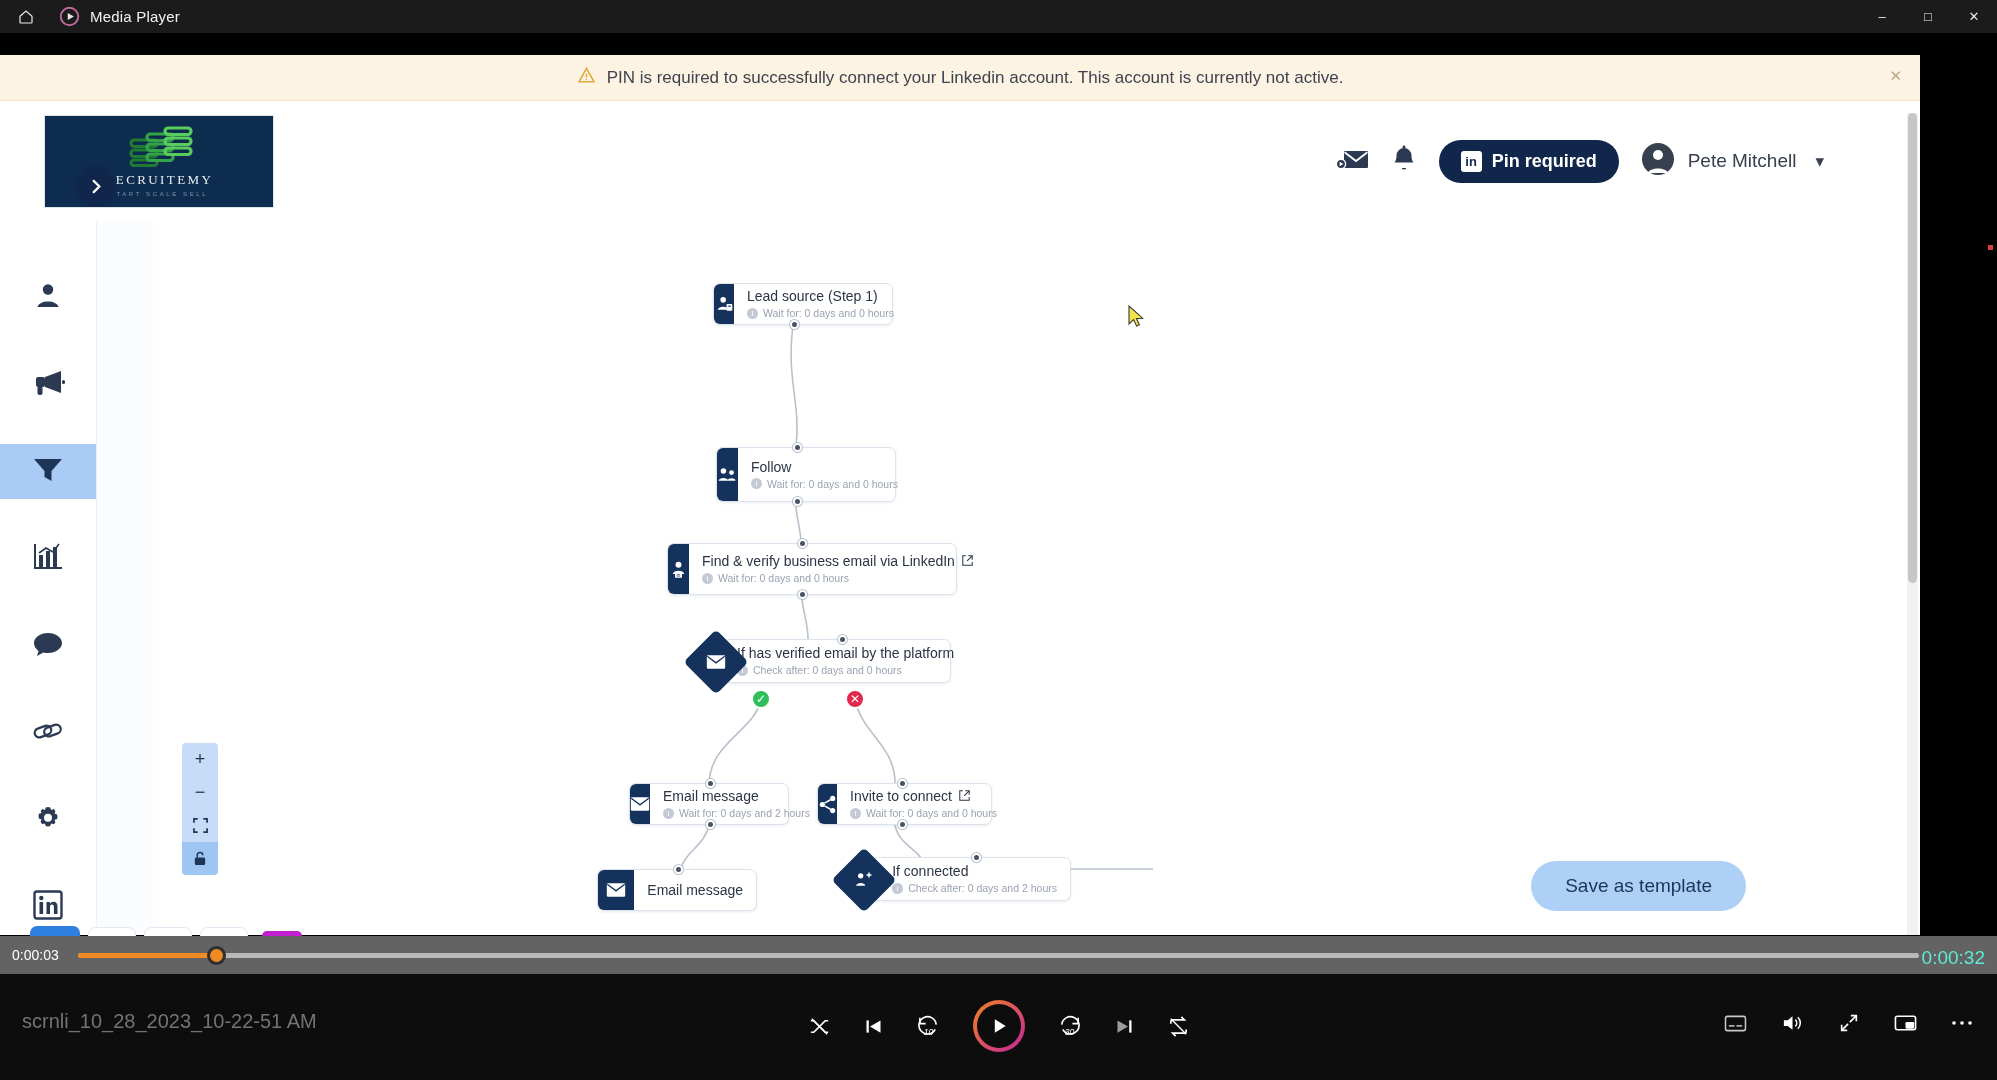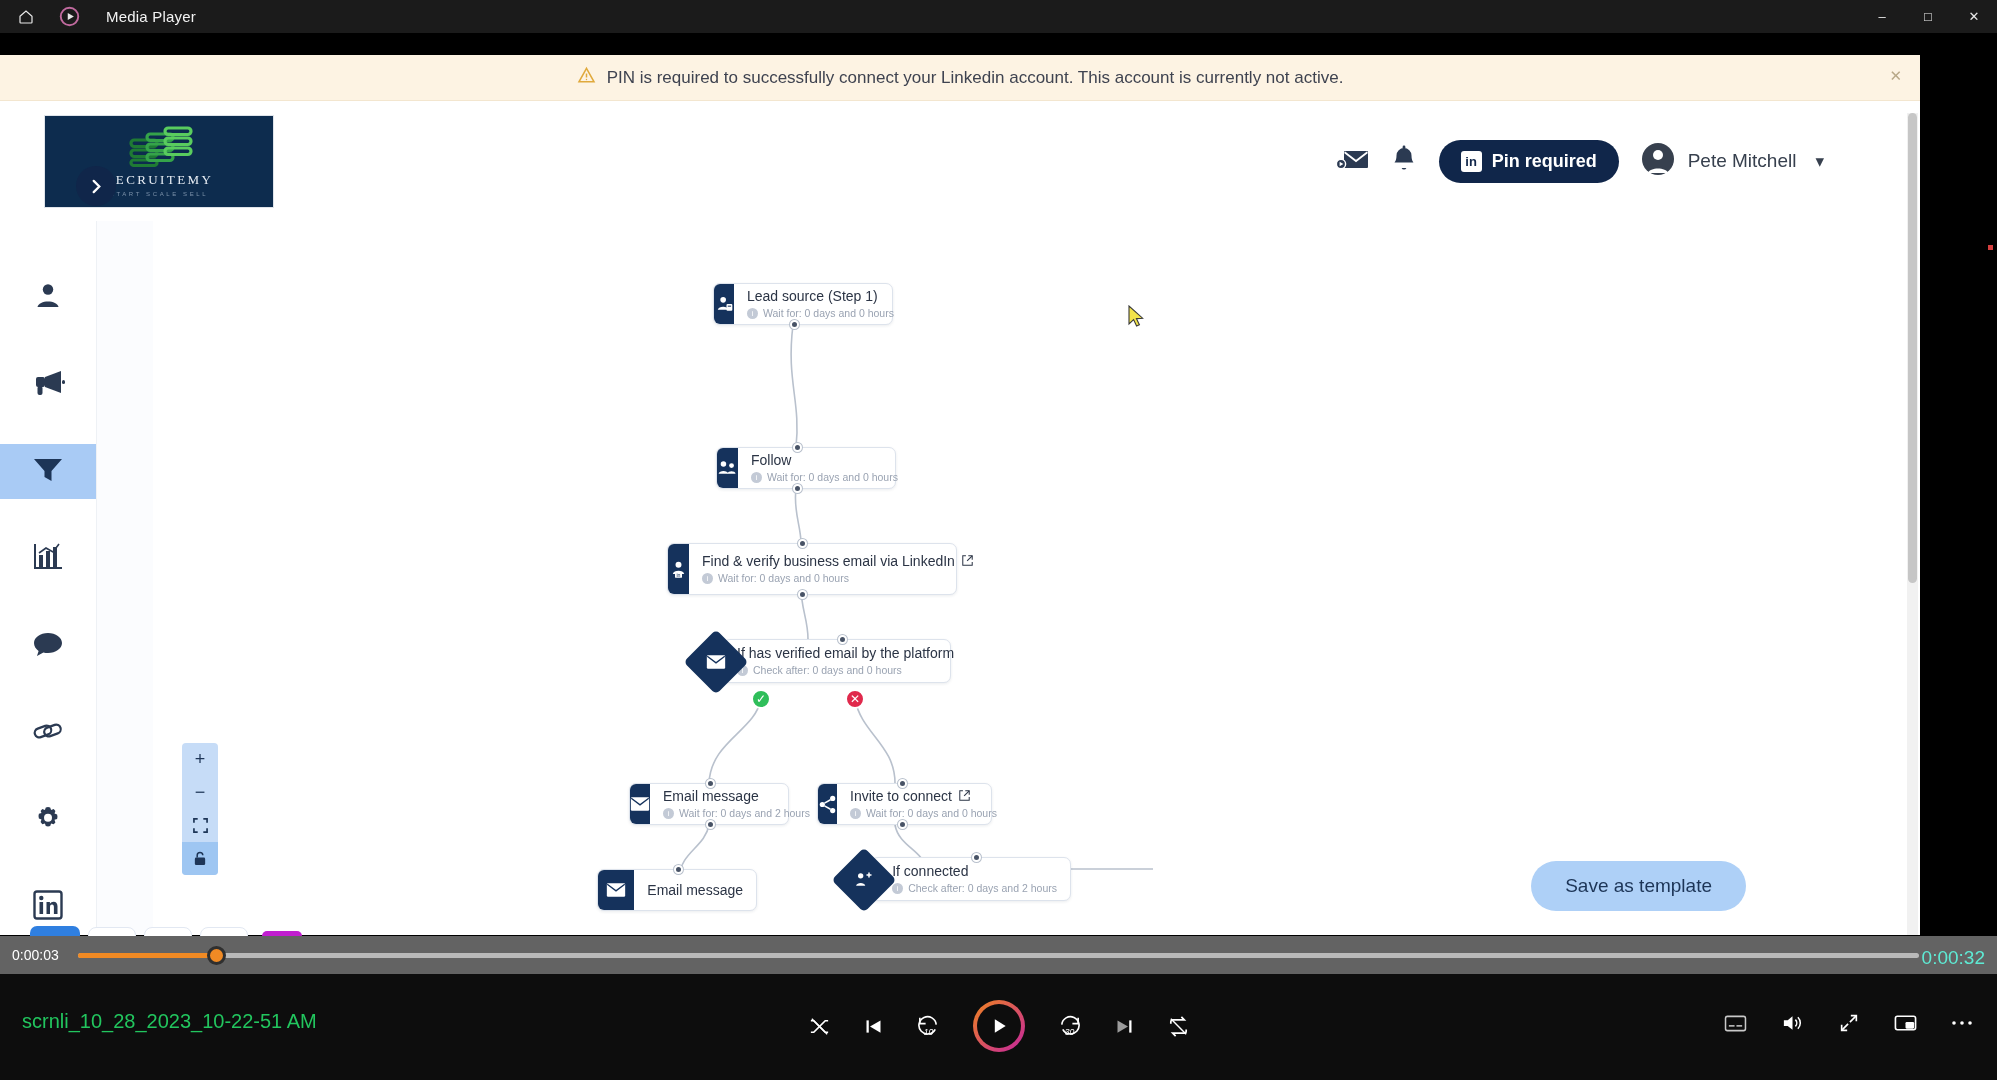--- a/index.html
+++ b/index.html
@@ -18,7 +18,7 @@
   }
   .tb-home { width: 52px; height: 33px; display: flex; align-items: center; justify-content: center; }
   .tb-appicon { width: 34px; height: 33px; display: flex; align-items: center; justify-content: center; }
-  .tb-title { color: #f2f2f2; font-size: 15px; margin-left: 20px; letter-spacing: .2px; }
+  .tb-title { color: #f2f2f2; font-size: 15px; margin-left: 4px; letter-spacing: .2px; }
   .tb-spacer { flex: 1; }
   .tb-btn { width: 46px; height: 33px; display: flex; align-items: center; justify-content: center;
             color: #e8e8e8; font-size: 13px; }

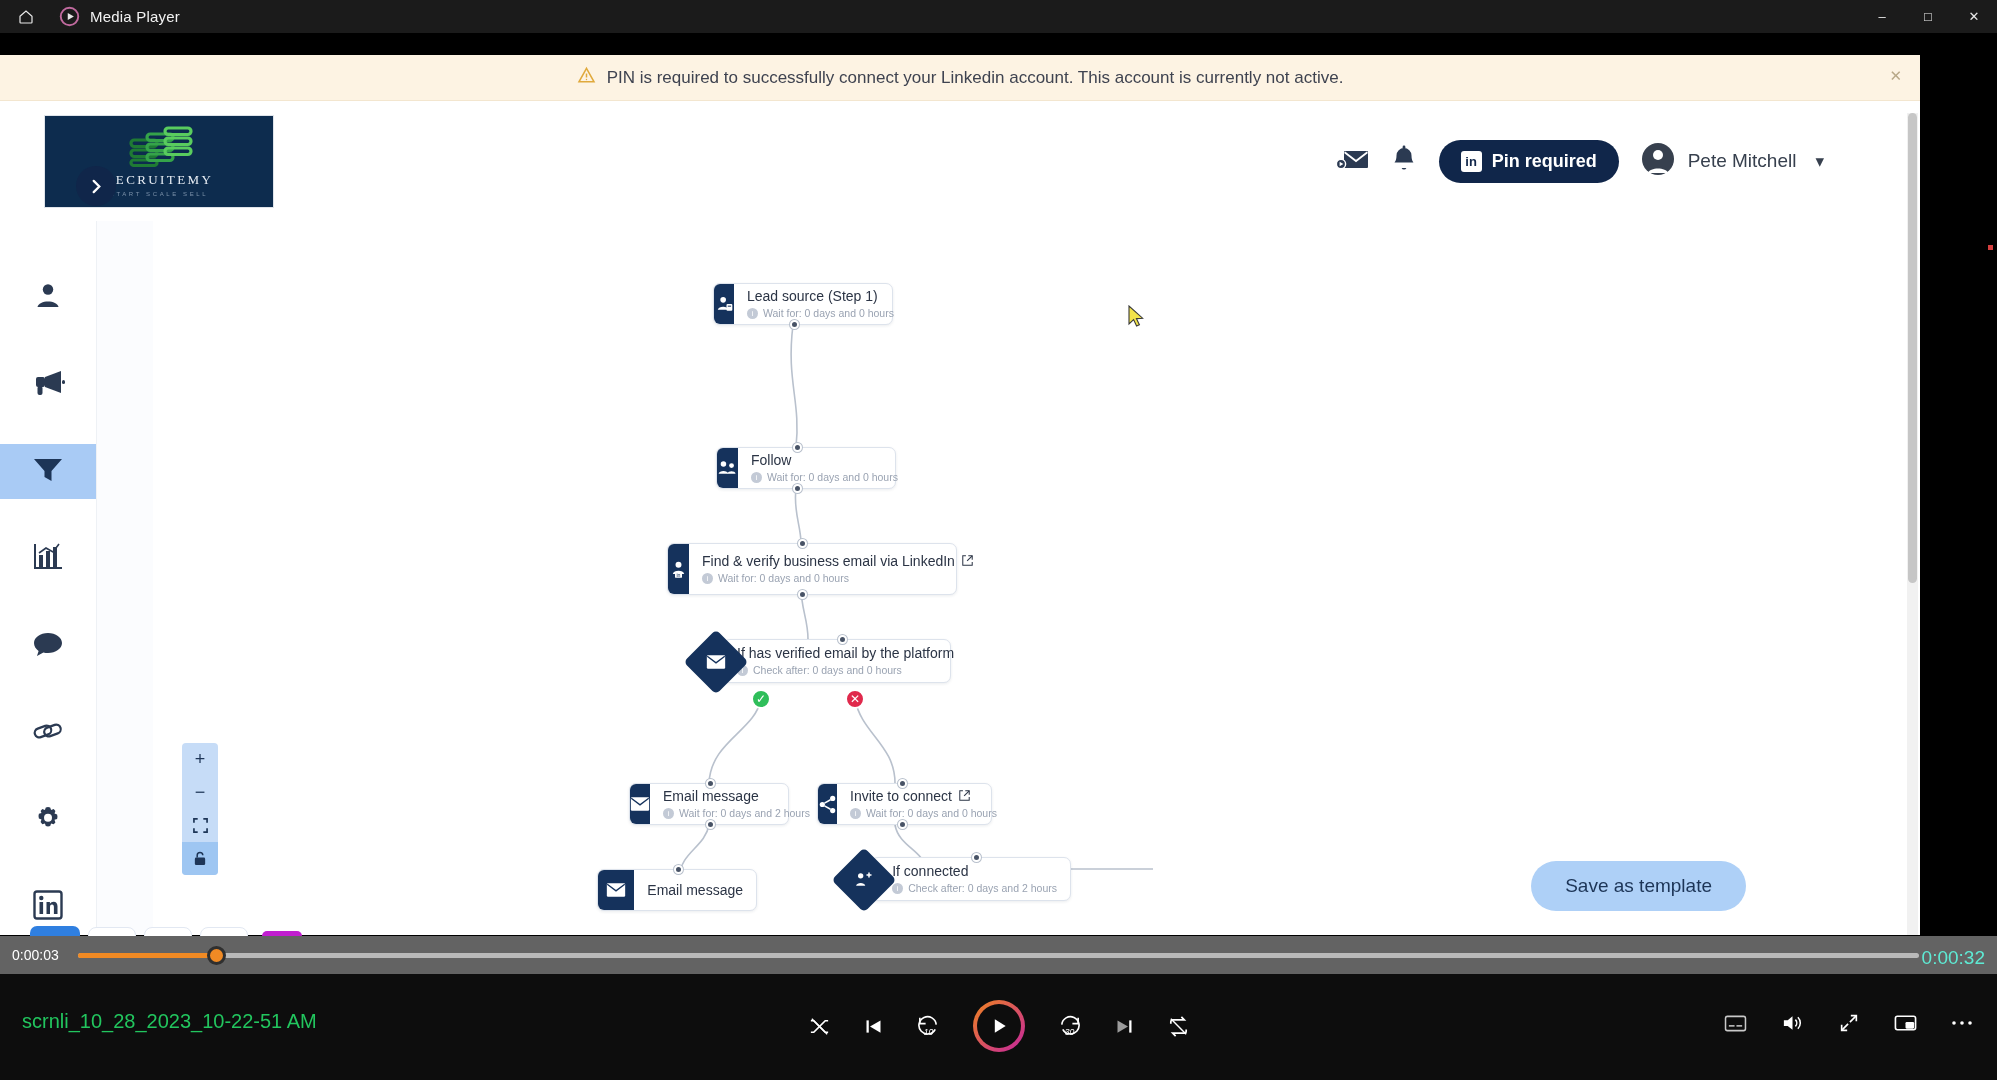--- a/index.html
+++ b/index.html
@@ -380,7 +380,7 @@
             <span class="port" style="left:76px;bottom:-5px"></span>
           </div>
 
-          <div class="node" style="left:563px;top:226px;width:180px;height:42px">
+          <div class="node" style="left:563px;top:226px;width:180px;height:55px">
             <div class="node-ic">
               <svg width="21" height="20" viewBox="0 0 26 24" fill="#fff">
                 <circle cx="8" cy="7" r="3.4"></circle>

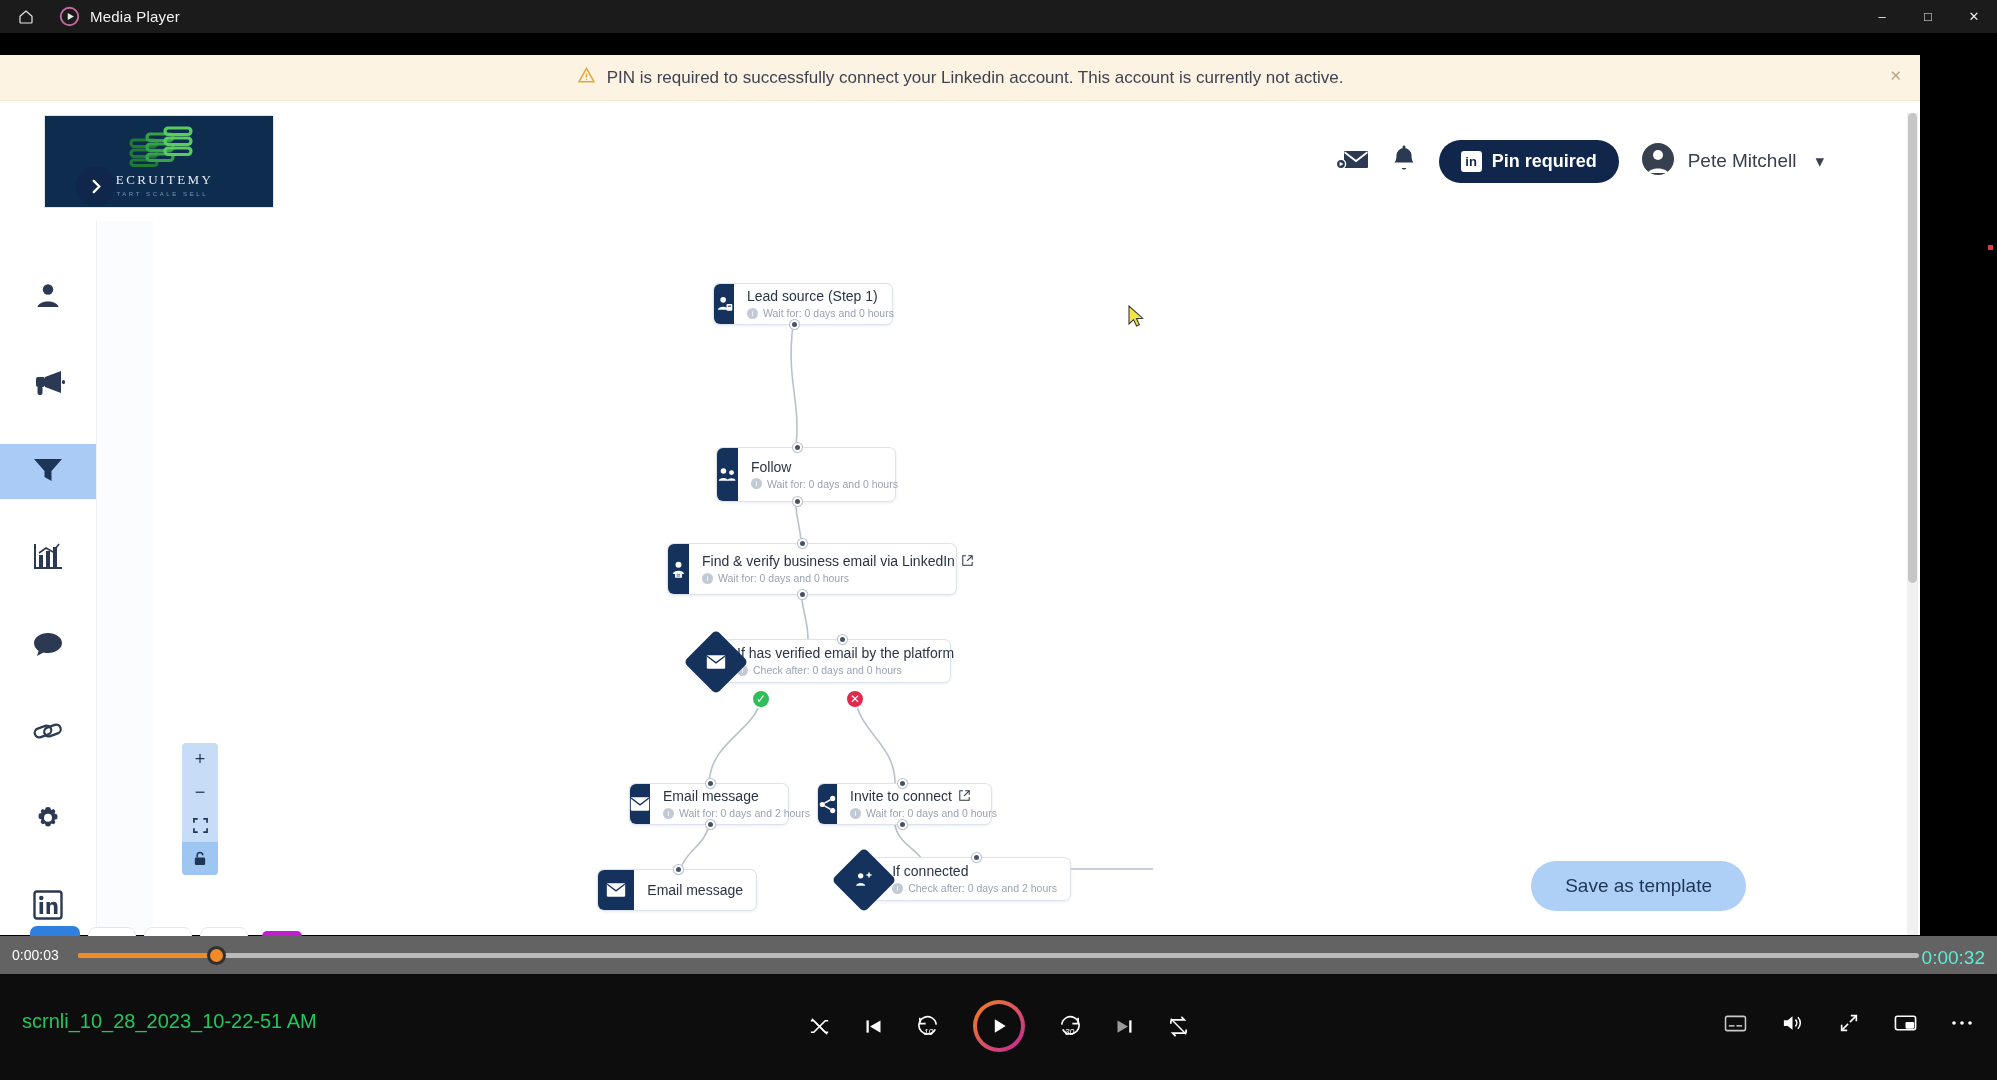--- a/index.html
+++ b/index.html
@@ -157,7 +157,7 @@
 
   .transport { position: absolute; left: 0; top: 974px; width: 1997px; height: 106px; background: #0d0d0d;
                display: flex; align-items: center; }
-  .fname { position: absolute; left: 22px; top: 36px; color: #22c55e; font-size: 20px; }
+  .fname { position: absolute; left: 22px; top: 36px; color: #737373; font-size: 20px; }
   .tcenter { position: absolute; left: 50%; transform: translateX(-50%); top: 26px;
              display: flex; align-items: center; gap: 32px; }
   .tbtn { display: flex; align-items: center; justify-content: center; color: #fff; font-style: italic; }

